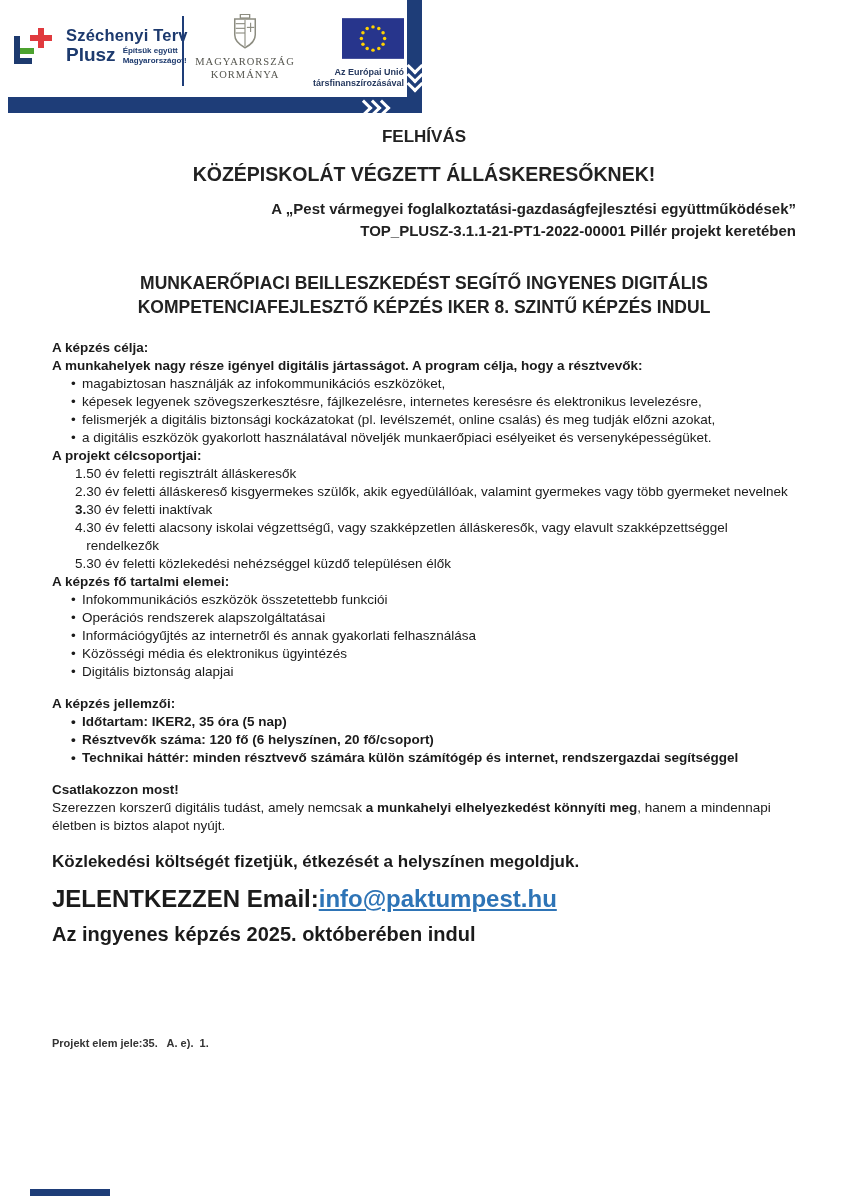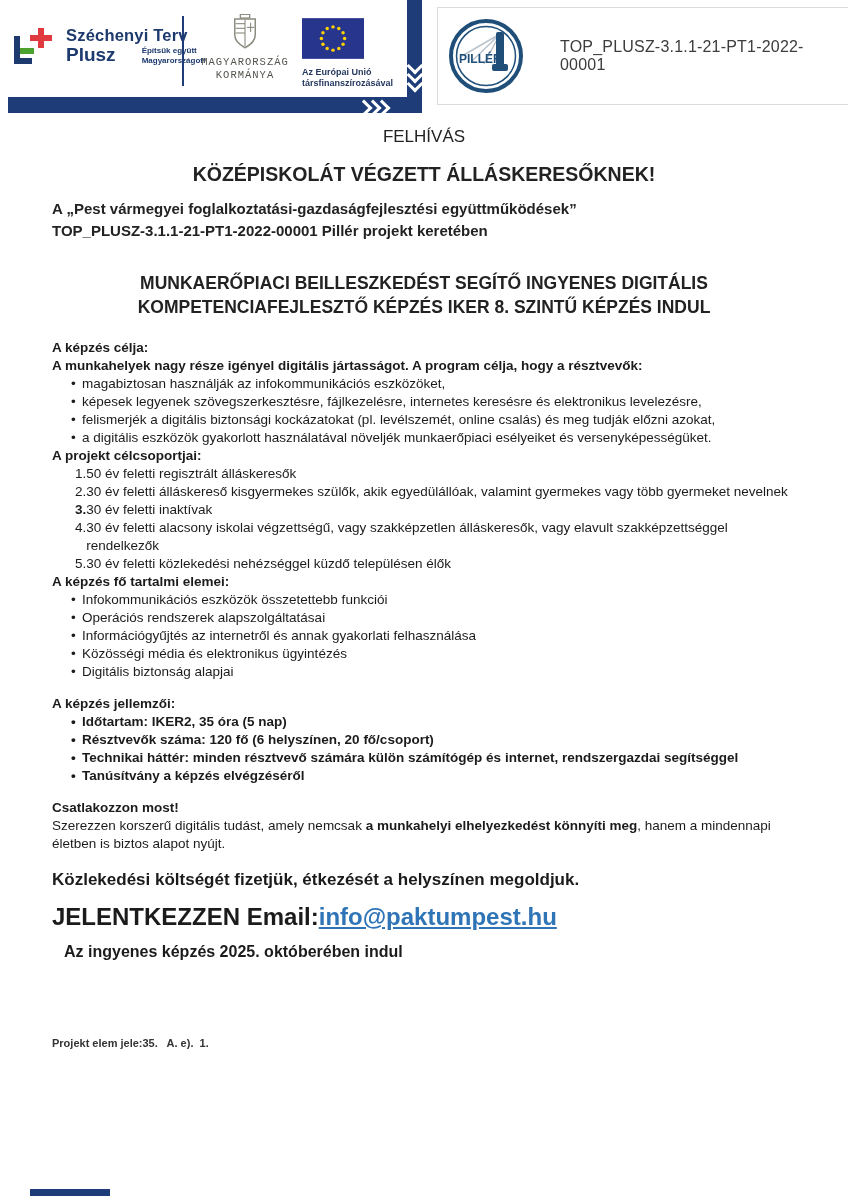--- a/index.html
+++ b/index.html
@@ -27,7 +27,7 @@
   .szt-navy-h{left:2px;top:32px;width:18px;height:6px;background:#1d3a6e;}
   .szt-text{margin-left:6px;color:#1d3a6e;}
   .szt-name1{font-weight:bold;font-size:16.5px;line-height:18px;letter-spacing:0.2px;}
-  .szt-row2{display:flex;align-items:flex-end;gap:19px;}
+  .szt-row2{display:flex;align-items:flex-end;}
   .szt-name2{font-weight:bold;font-size:19px;line-height:20px;}
   .szt-tag{margin-left:7px;margin-top:2px;font-size:8px;line-height:9.5px;font-weight:bold;}
 

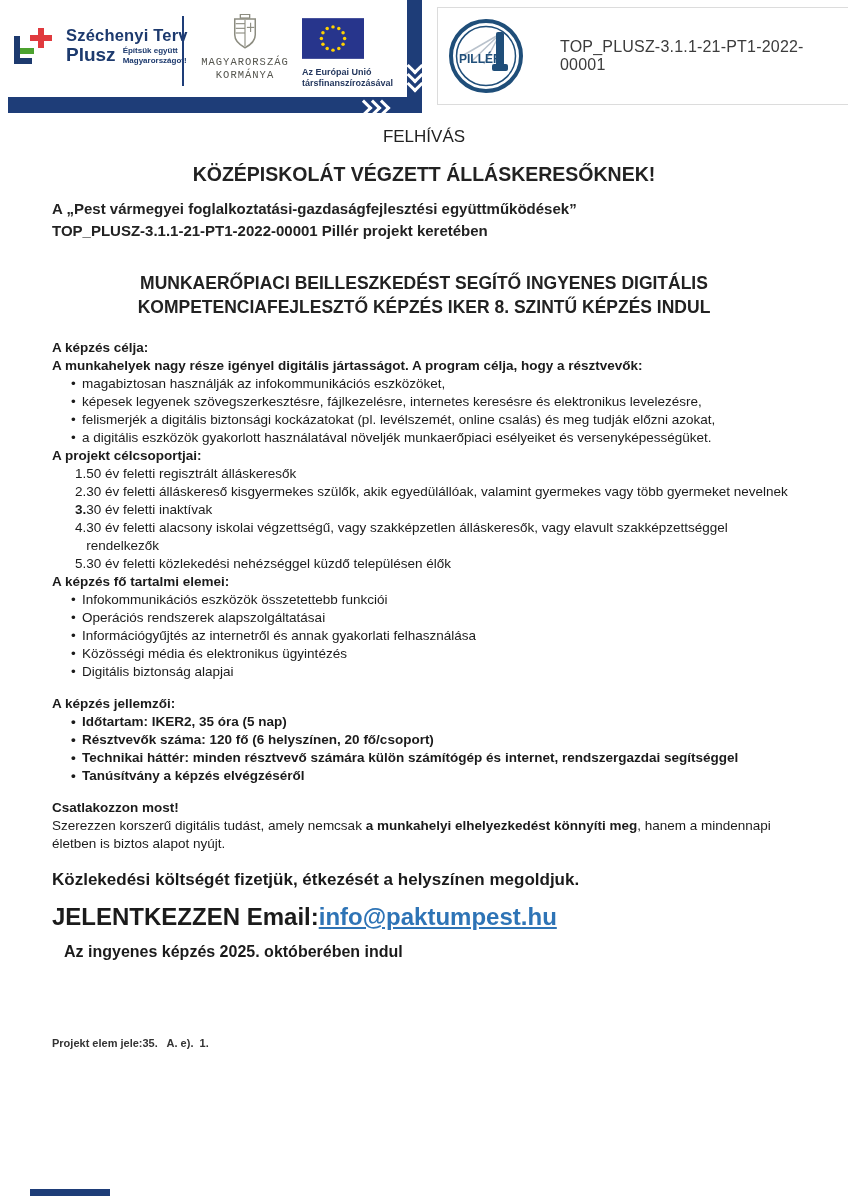--- a/index.html
+++ b/index.html
@@ -35,7 +35,7 @@
 
   .gov{position:absolute;left:186px;top:14px;width:106px;text-align:center;}
   .gov svg{display:inline-block;}
-  .gov-txt{font-family:Liberation Mono, monospace;font-size:10.5px;line-height:12.5px;
+  .gov-txt{font-family:Liberation Serif, serif;font-size:10.5px;line-height:12.5px;
            color:#55554e;letter-spacing:1px;}
 
   .eu{position:absolute;left:296px;top:18px;width:102px;text-align:left;}

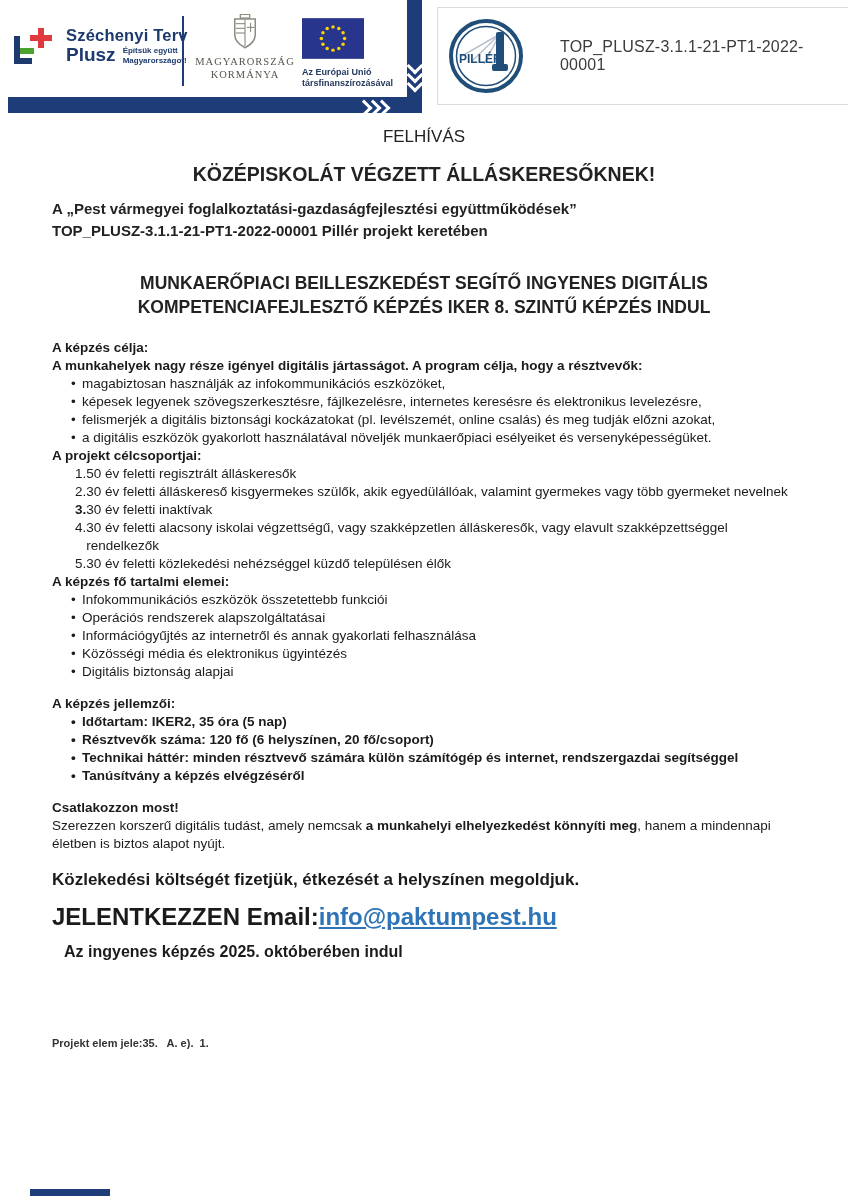--- a/index.html
+++ b/index.html
@@ -159,19 +159,6 @@
     </div>
   </div>
 
-  <div class="hdr-right">
-    <svg class="pillar" width="76" height="76" viewBox="0 0 76 76">
-      <circle cx="38" cy="38" r="35" fill="#ffffff" stroke="#1f4e79" stroke-width="4"></circle>
-      <circle cx="38" cy="38" r="29.5" fill="#ffffff" stroke="#1f4e79" stroke-width="1.5"></circle>
-      <line x1="52" y1="16" x2="14" y2="38" stroke="#b9c2cc" stroke-width="1.5"></line>
-      <line x1="52" y1="16" x2="24" y2="43" stroke="#b9c2cc" stroke-width="1.5"></line>
-      <line x1="52" y1="16" x2="36" y2="46" stroke="#b9c2cc" stroke-width="1.5"></line>
-      <rect x="48" y="14" width="8" height="36" rx="2" fill="#1f4e79"></rect>
-      <rect x="44" y="46" width="16" height="7" rx="2" fill="#1f4e79"></rect>
-      <text x="11" y="45" font-family="Liberation Sans, sans-serif" font-size="12" font-weight="bold" fill="#1f4e79">PILLÉR</text>
-    </svg>
-    <div class="code">TOP_PLUSZ-3.1.1-21-PT1-2022-00001</div>
-  </div>
 
   <div class="content">
 

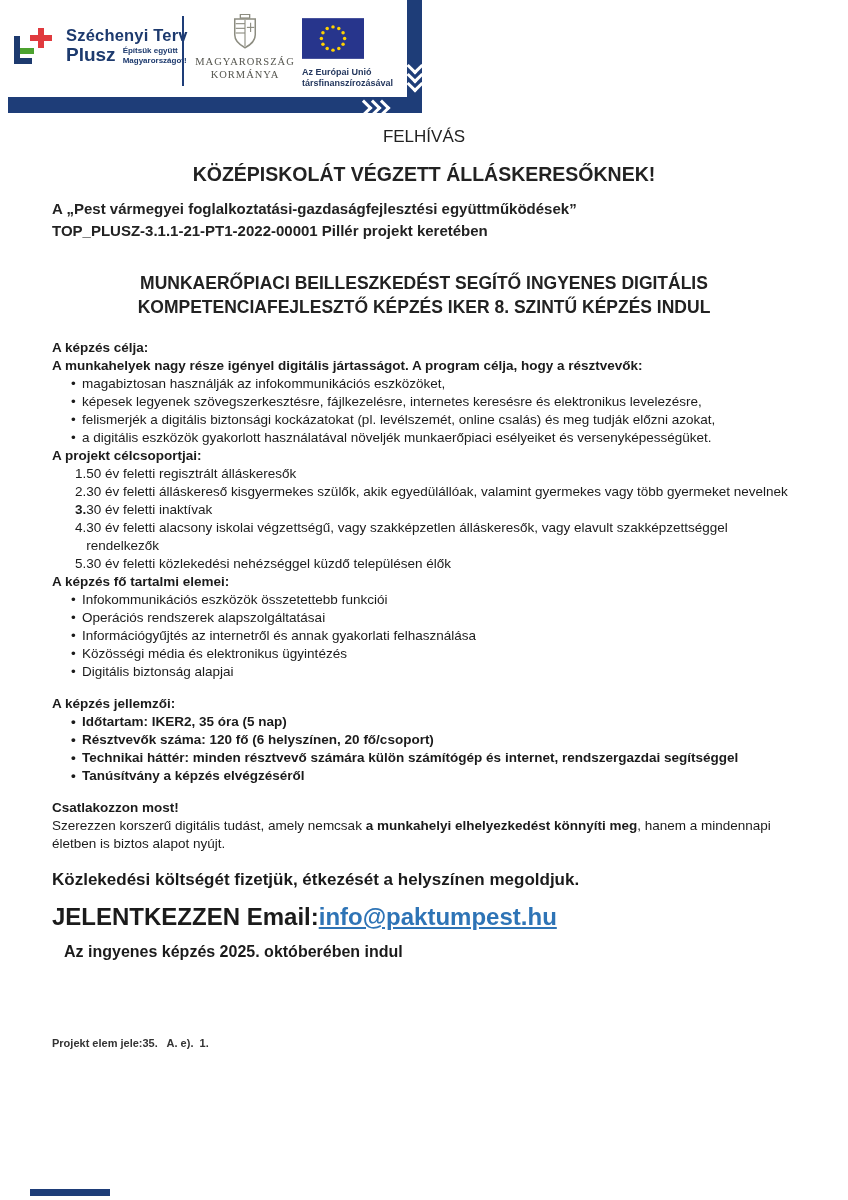--- a/index.html
+++ b/index.html
@@ -38,7 +38,7 @@
   .gov-txt{font-family:Liberation Serif, serif;font-size:10.5px;line-height:12.5px;
            color:#55554e;letter-spacing:1px;}
 
-  .eu{position:absolute;left:296px;top:18px;width:102px;text-align:left;}
+  .eu{position:absolute;left:296px;top:18px;width:102px;text-align:right;}
   .eu-txt{margin-top:4px;font-size:9px;line-height:11px;color:#26395f;font-weight:bold;}
 
   .hdr-right{position:absolute;left:437px;top:7px;width:411px;height:96px;

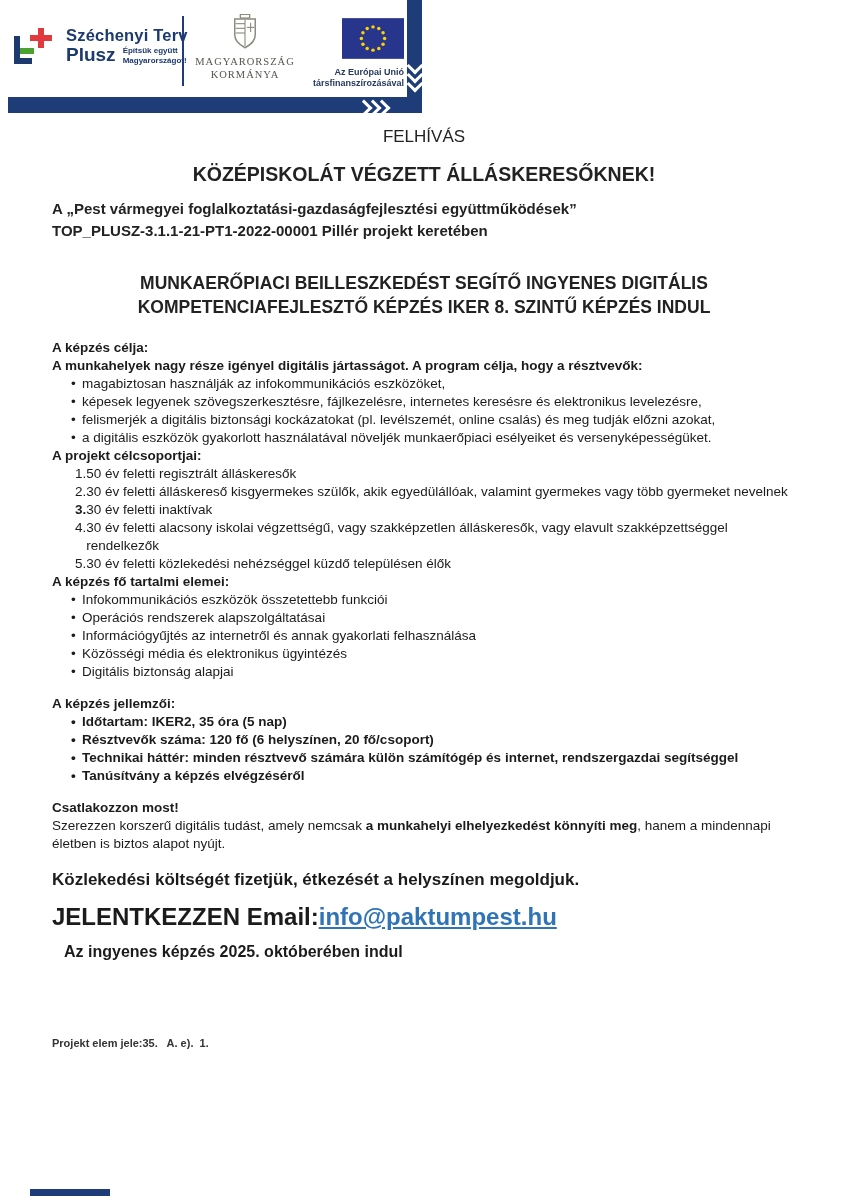--- a/index.html
+++ b/index.html
@@ -48,7 +48,7 @@
 
   
   .content{position:relative;padding:120px 52px 0 52px;font-size:13.5px;line-height:18px;}
-  .t-call{margin-top:6px;text-align:center;font-weight:normal;font-size:17px;line-height:22px;color:#222;}
+  .t-call{margin-top:6px;text-align:center;font-weight:bold;font-size:17px;line-height:22px;color:#222;}
   .t-aud{margin-top:14px;text-align:center;font-weight:bold;font-size:19.5px;line-height:24px;color:#222;}
   .t-proj{margin-top:12px;text-align:left;font-weight:bold;font-size:15px;line-height:21.5px;color:#222;}
   .t-course{margin-top:30px;text-align:center;font-weight:bold;font-size:17.5px;line-height:24px;color:#222;}

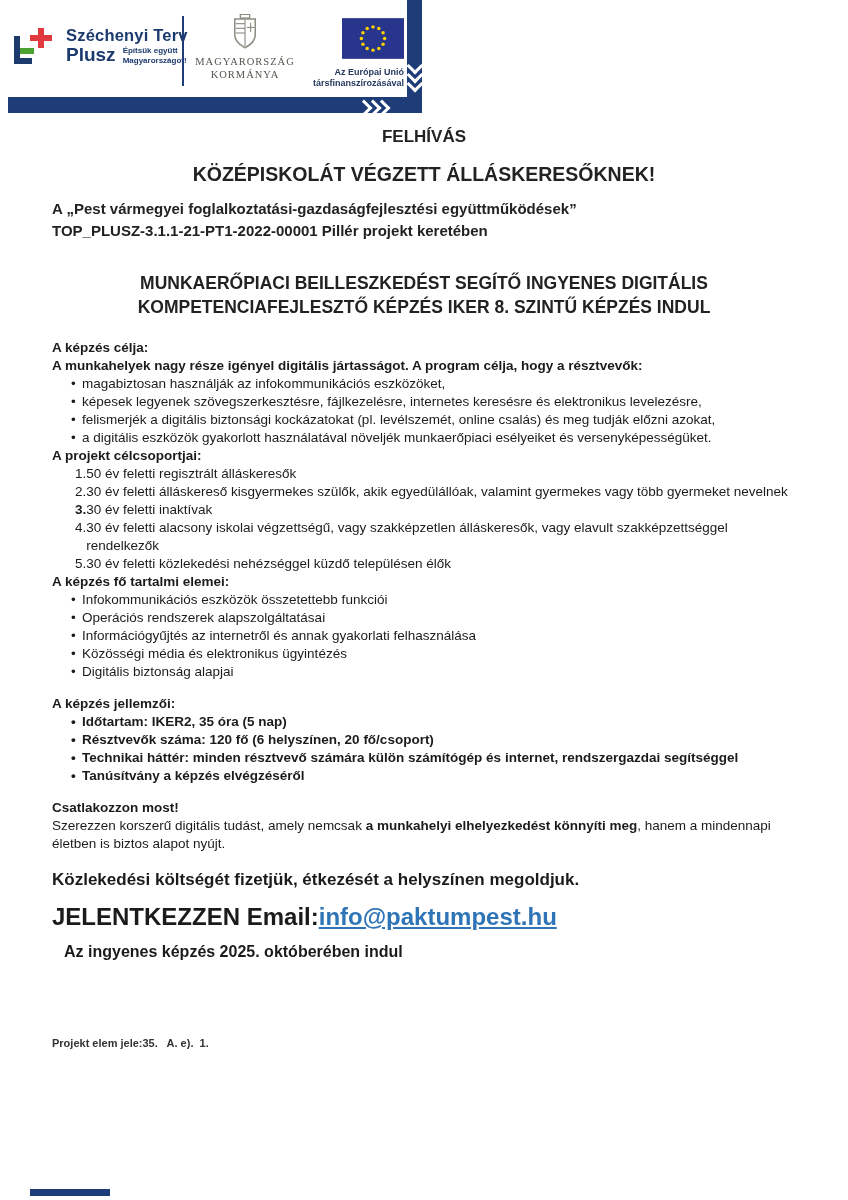--- a/index.html
+++ b/index.html
@@ -50,7 +50,7 @@
   .content{position:relative;padding:120px 52px 0 52px;font-size:13.5px;line-height:18px;}
   .t-call{margin-top:6px;text-align:center;font-weight:bold;font-size:17px;line-height:22px;color:#222;}
   .t-aud{margin-top:14px;text-align:center;font-weight:bold;font-size:19.5px;line-height:24px;color:#222;}
-  .t-proj{margin-top:12px;text-align:left;font-weight:bold;font-size:15px;line-height:21.5px;color:#222;}
+  .t-proj{margin-top:12px;text-align:right;font-weight:bold;font-size:15px;line-height:21.5px;color:#222;}
   .t-course{margin-top:30px;text-align:center;font-weight:bold;font-size:17.5px;line-height:24px;color:#222;}
 
   .h-sec{font-weight:bold;}

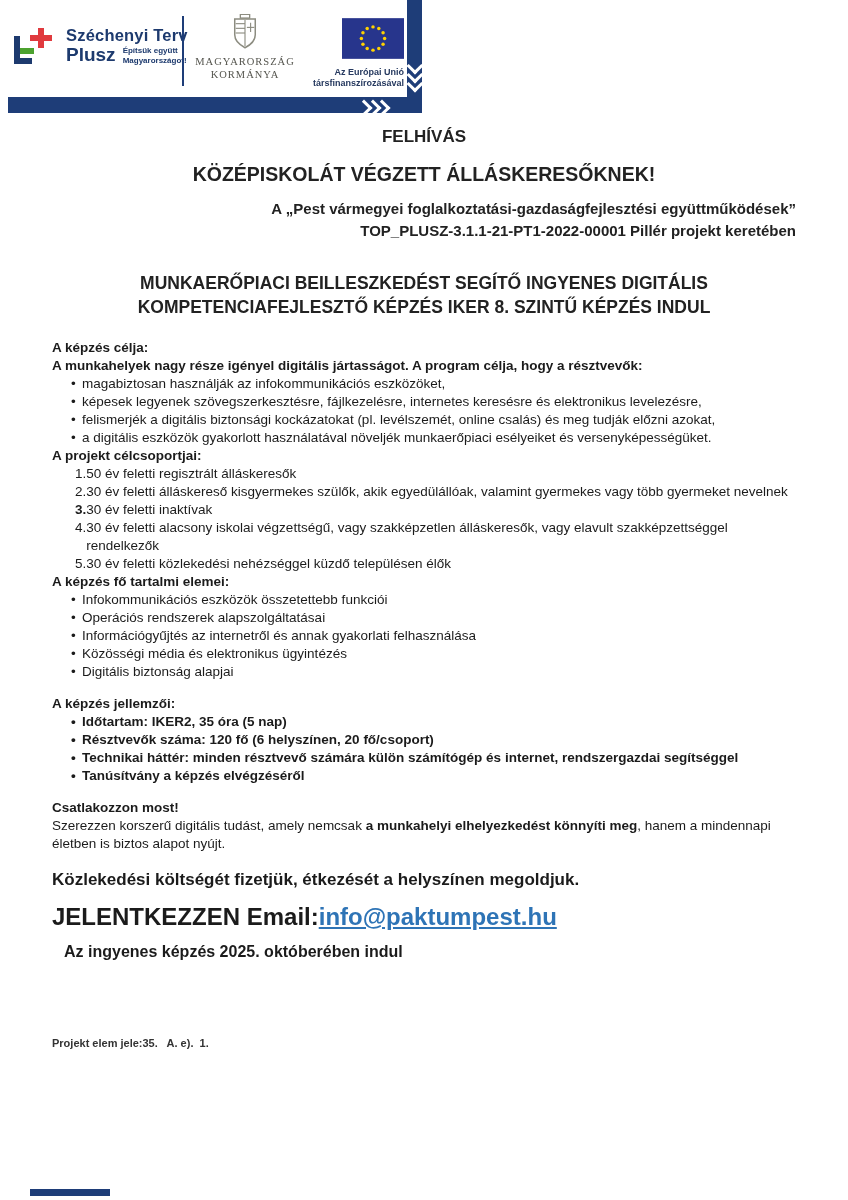--- a/index.html
+++ b/index.html
@@ -253,10 +253,6 @@
         <div class="b-mark"></div>
         <div class="b-text">Technikai háttér: minden résztvevő számára külön számítógép és internet, rendszergazdai segítséggel</div>
       </div>
-    <div class="b-row strong">
-        <div class="b-mark"></div>
-        <div class="b-text">Tanúsítvány a képzés elvégzéséről</div>
-      </div>
 
     <div class="h-sec mt14">Csatlakozzon most!</div>
     <div class="join-para"><span>Szerezzen korszerű digitális tudást, amely nemcsak </span><span class="strong">a munkahelyi elhelyezkedést könnyíti meg</span><span>, hanem a mindennapi életben is biztos alapot nyújt.</span></div>

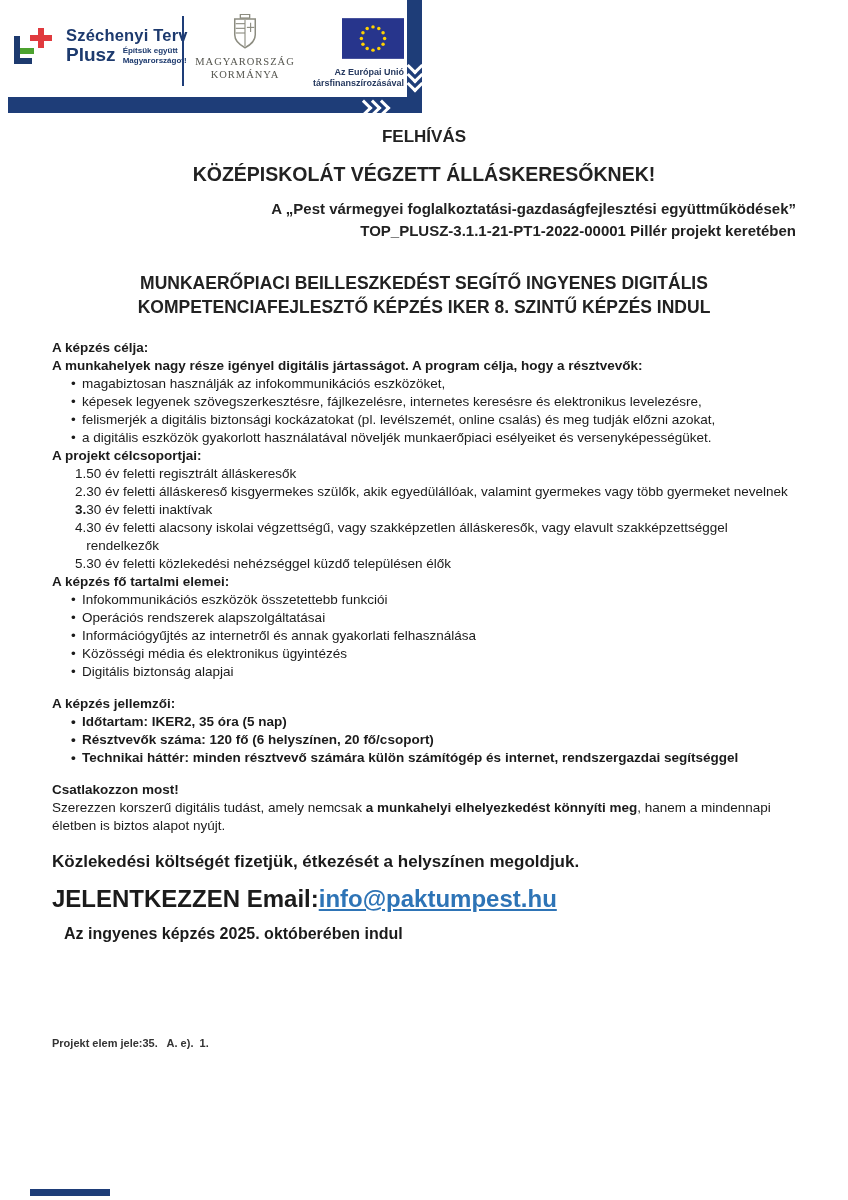--- a/index.html
+++ b/index.html
@@ -69,7 +69,7 @@
   .costs{margin-top:16px;font-weight:bold;font-size:17px;line-height:22px;}
   .apply{margin-top:14px;font-weight:bold;font-size:24px;line-height:24px;}
   .apply a{color:#2e74b6;text-decoration:underline;font-weight:bold;}
-  .start{margin-top:12px;font-weight:bold;font-size:16px;line-height:22px;margin-left:12px;}
+  .start{margin-top:12px;font-weight:bold;font-size:20px;line-height:22px;}
 
   .footer-mark{position:absolute;left:52px;top:1037px;font-size:11px;font-weight:bold;
                color:#333;white-space:pre;}

